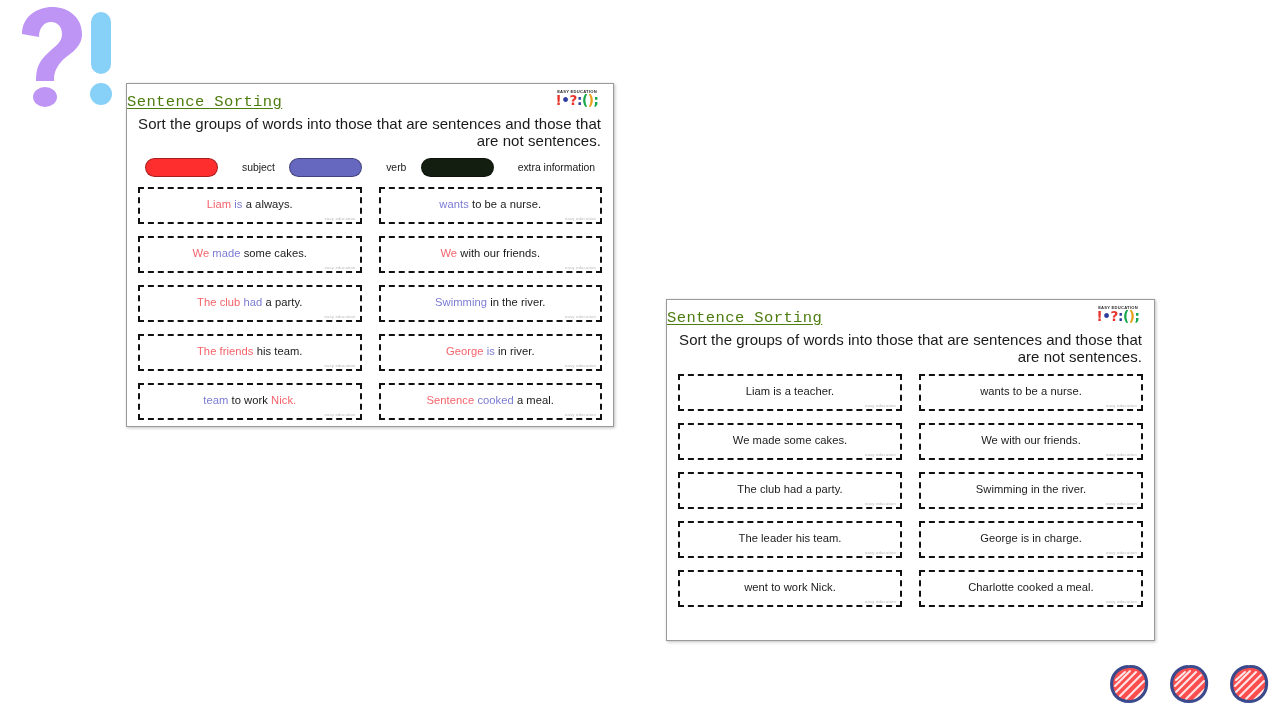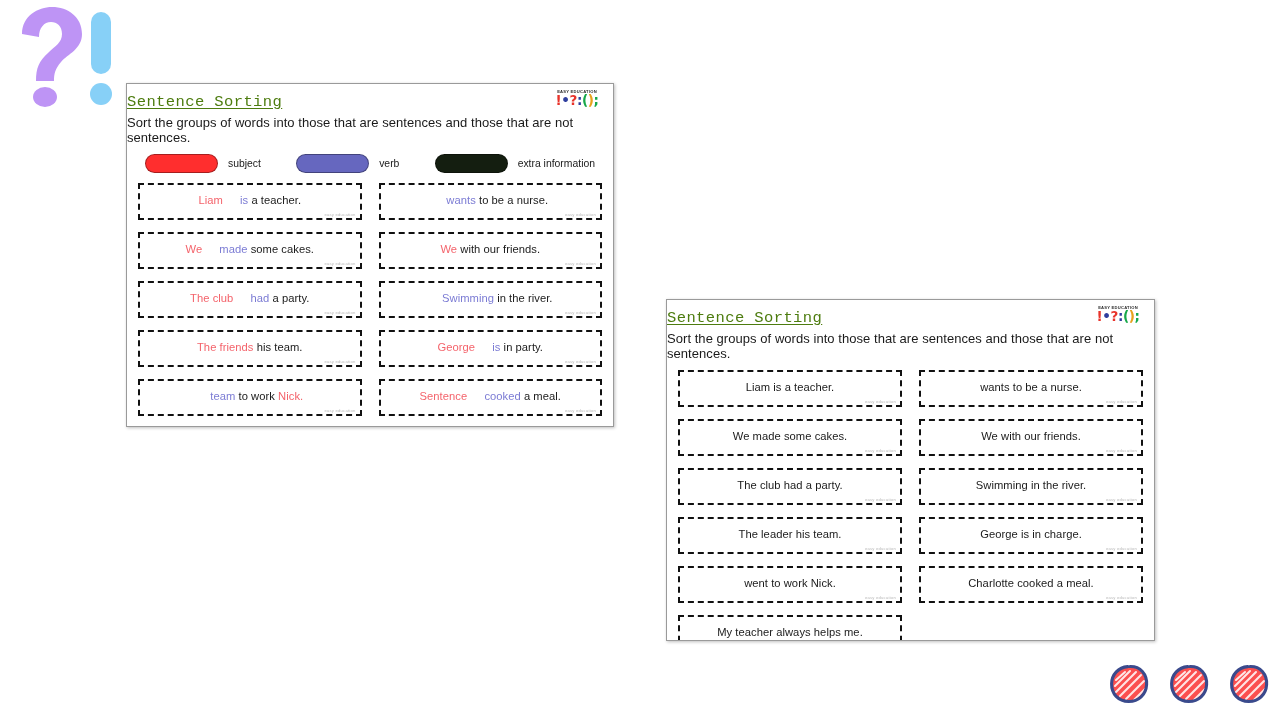--- a/index.html
+++ b/index.html
@@ -43,10 +43,10 @@
   #sheet-two .sheet-title{font-size:15.5px;margin:9px 0 0 0;}
 
   .sheet-sub{
-    text-align:left;
-    font-size:13px;
+    text-align:right;
+    font-size:15px;
     color:#1a1a1a;
-    margin:4px 0 0 0;
+    margin:4px 12px 0 0;
     letter-spacing:.05px;
   }
 

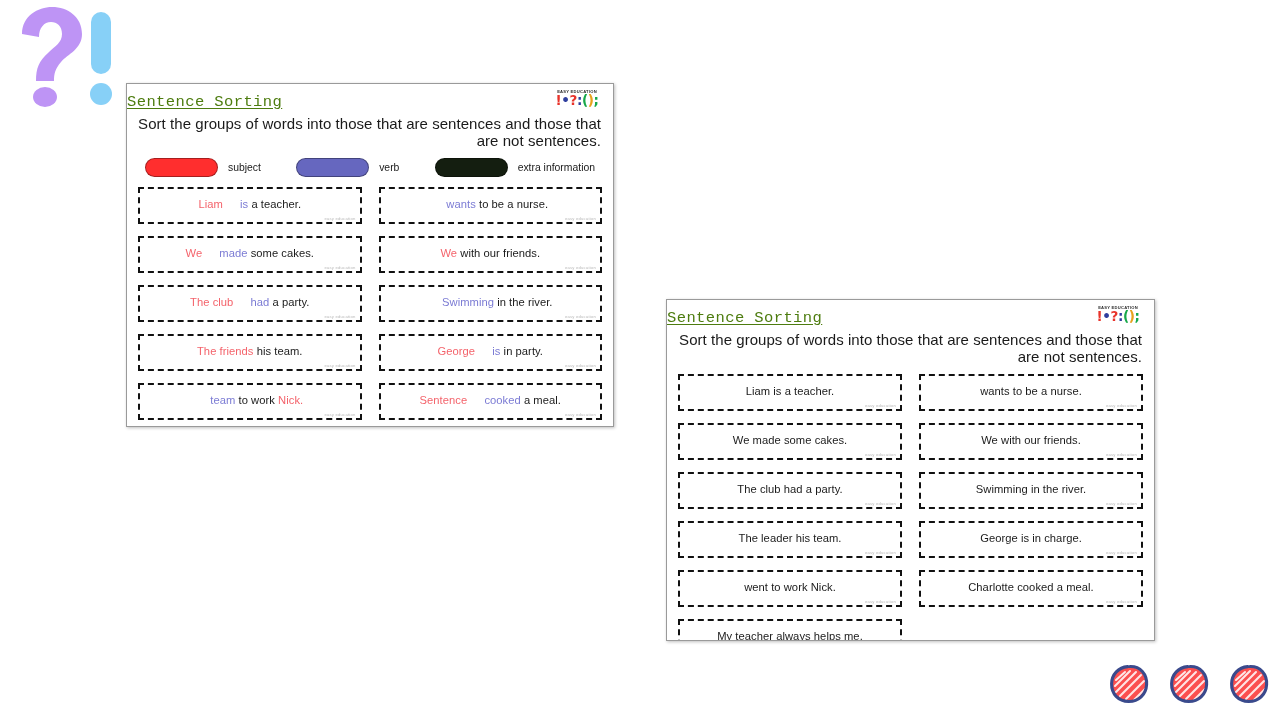--- a/index.html
+++ b/index.html
@@ -65,7 +65,7 @@
     border:1px solid rgba(0,0,0,.35);
     box-sizing:border-box;
   }
-  .legend-label{font-size:10.4px;color:#1a1a1a;margin-left:10px;white-space:nowrap;}
+  .legend-label{font-size:10.4px;color:#1a1a1a;margin-left:24px;white-space:nowrap;}
   .legend-spacer{flex:1;}
 
   

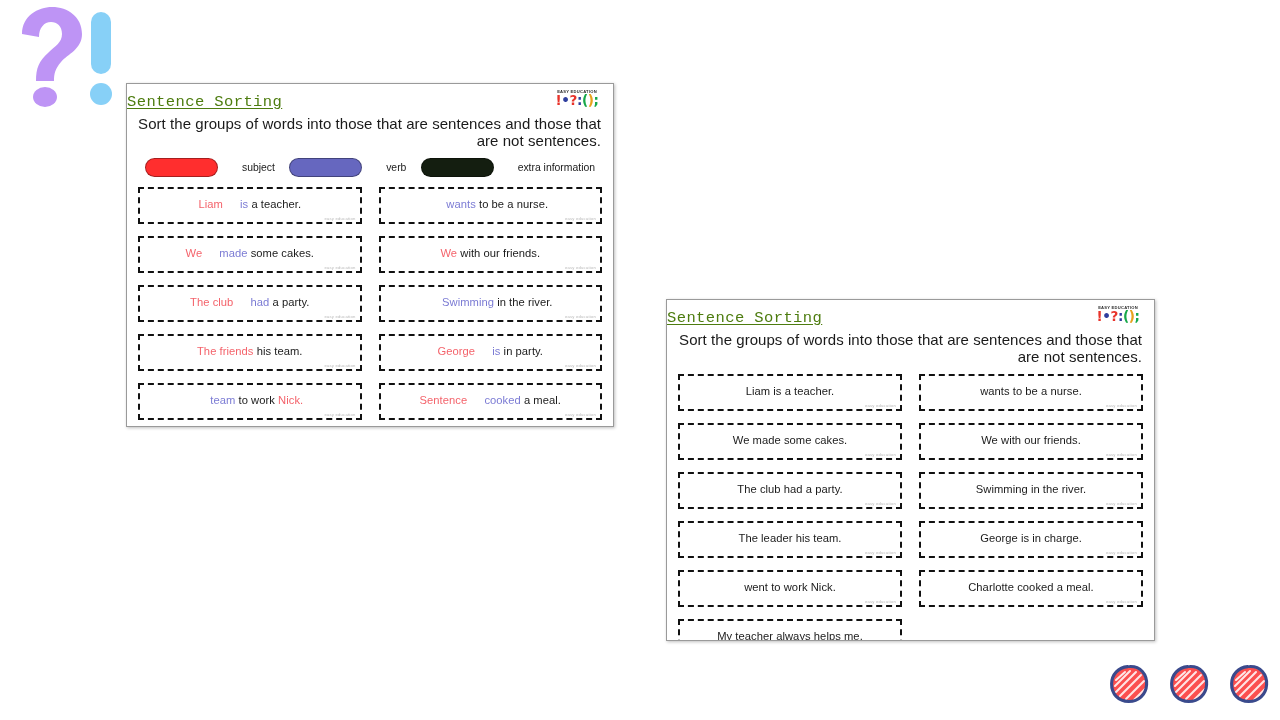--- a/index.html
+++ b/index.html
@@ -100,7 +100,7 @@
     margin-top:-3px;
   }
   .card-text .w-subject{color:#F4636B;}
-  .card-text .w-verb{color:#7B7BD4;padding-left:14px;}
+  .card-text .w-verb{color:#7B7BD4;}
   .card-text .w-extra{color:#1a1a1a;}
 
   .watermark{

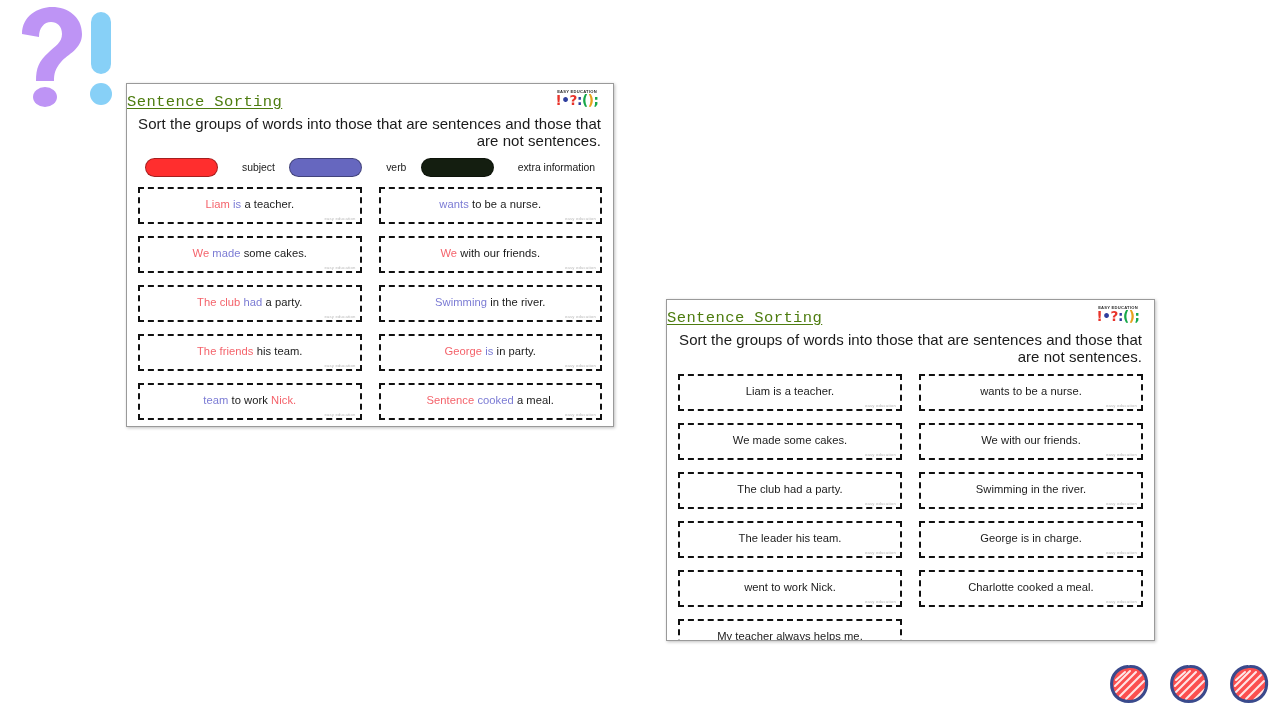--- a/index.html
+++ b/index.html
@@ -171,7 +171,7 @@
     </div>
     <div class="cards">
       <div class="card">
-        <div class="card-text"><span class="w-subject">Liam</span><span class="w-verb"> is</span><span class="w-extra"> a teacher.</span></div>
+        <div class="card-text"><span class="w-subject">Liam</span><span class="w-verb"> is</span><span class="w-extra"> a always.</span></div>
         <div class="watermark">easy education</div>
       </div>
       <div class="card">

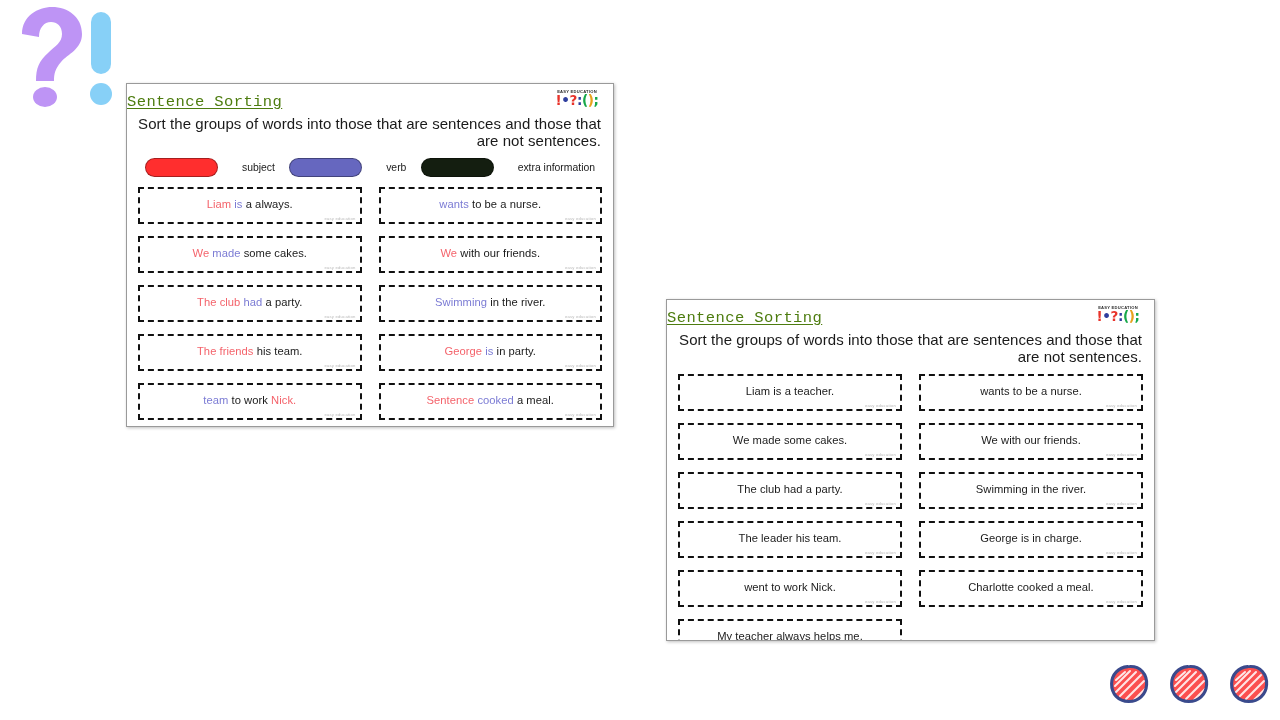--- a/index.html
+++ b/index.html
@@ -199,7 +199,7 @@
         <div class="watermark">easy education</div>
       </div>
       <div class="card">
-        <div class="card-text"><span class="w-subject">George</span><span class="w-verb"> is</span><span class="w-extra"> in party.</span></div>
+        <div class="card-text"><span class="w-subject">George</span><span class="w-verb"> is</span><span class="w-extra"> in river.</span></div>
         <div class="watermark">easy education</div>
       </div>
       <div class="card">

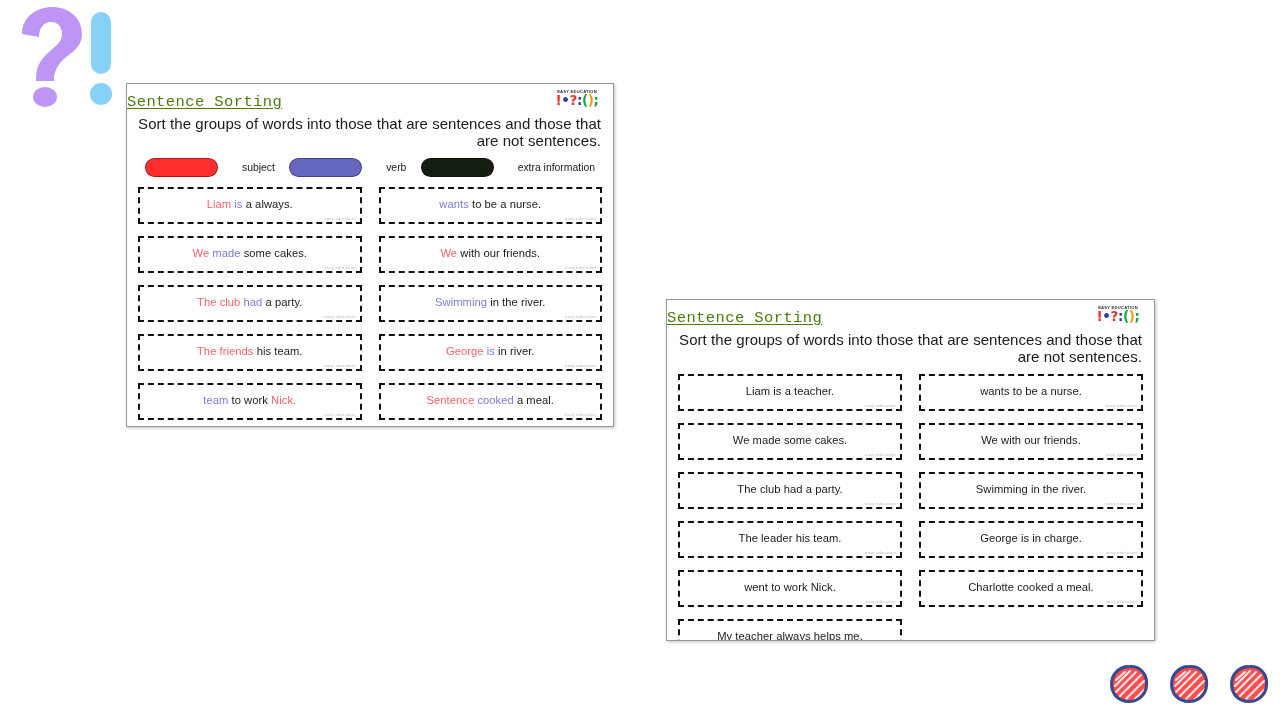--- a/index.html
+++ b/index.html
@@ -260,10 +260,6 @@
         <div class="card-text"><span>Charlotte cooked a meal.</span></div>
         <div class="watermark">easy education</div>
       </div>
-      <div class="card">
-        <div class="card-text"><span>My teacher always helps me.</span></div>
-        <div class="watermark">easy education</div>
-      </div>
     </div>
   </div>
 

